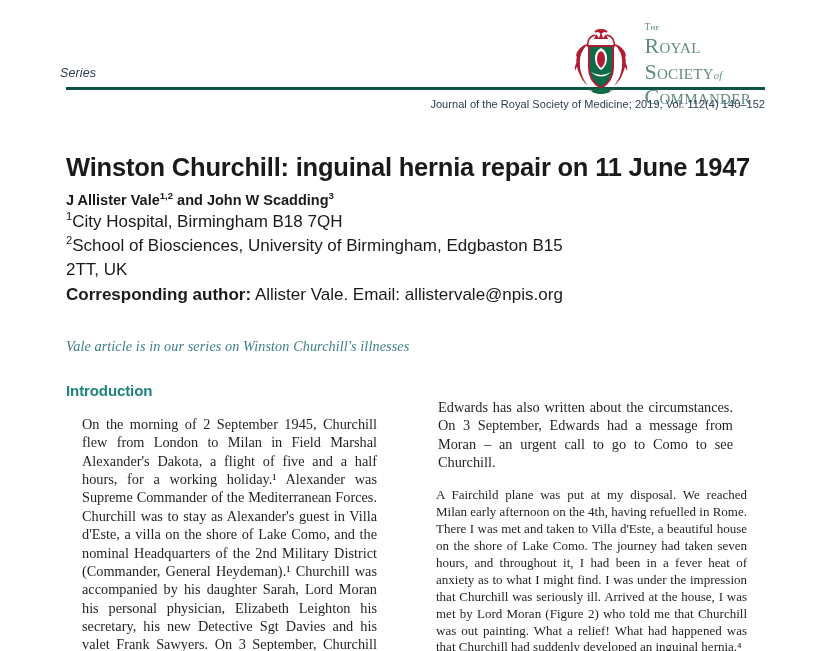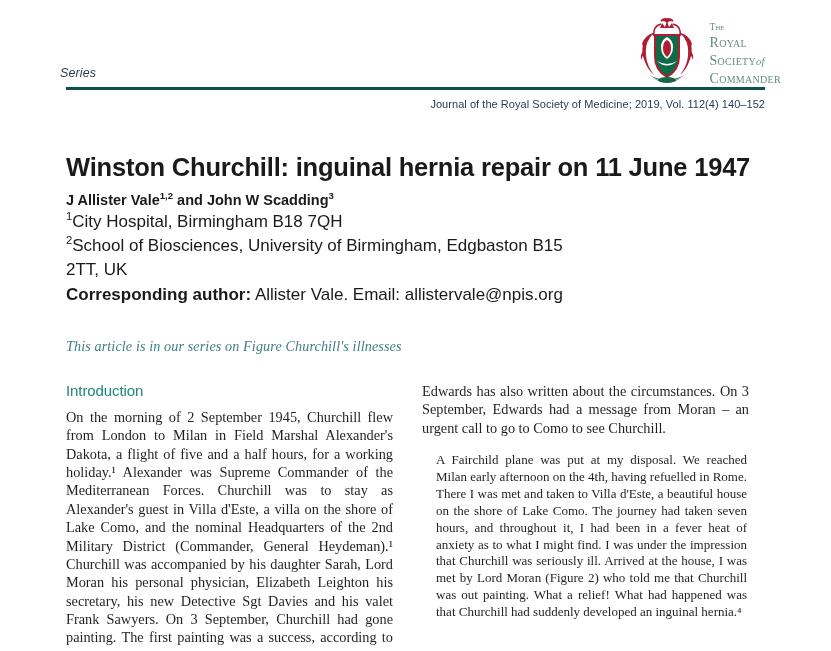--- a/index.html
+++ b/index.html
@@ -52,7 +52,7 @@
   
   .logo-block {
     position: absolute;
-    right: 50px;
+    right: 80px;
     top: 16px;
     display: flex;
     align-items: center;

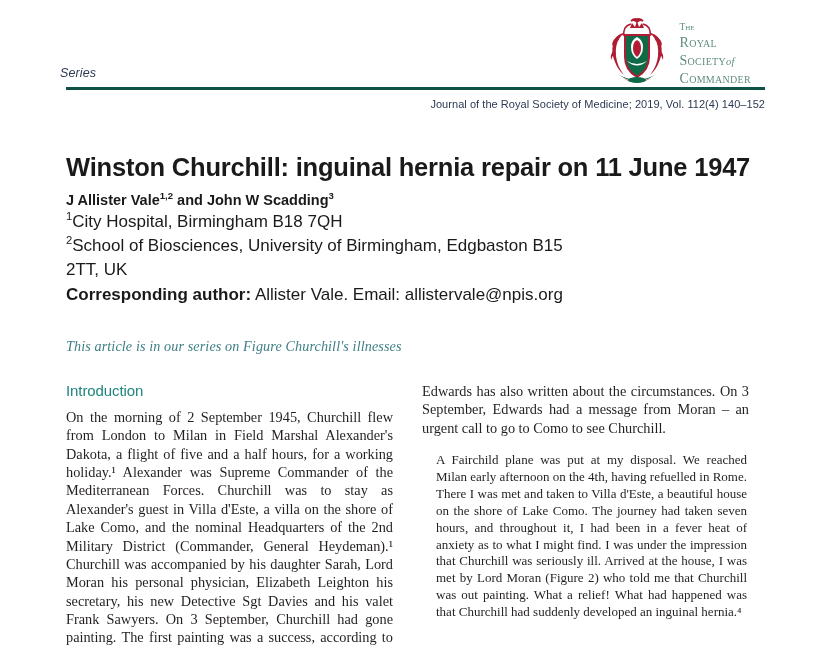--- a/index.html
+++ b/index.html
@@ -81,7 +81,7 @@
     font-variant: small-caps;
     letter-spacing: 0.3px;
   }
-  .wm-cap { font-size: 14px; }
+  .wm-cap { font-size: 22px; }
   .wm-of {
     font-size: 10.5px;
     font-style: italic;

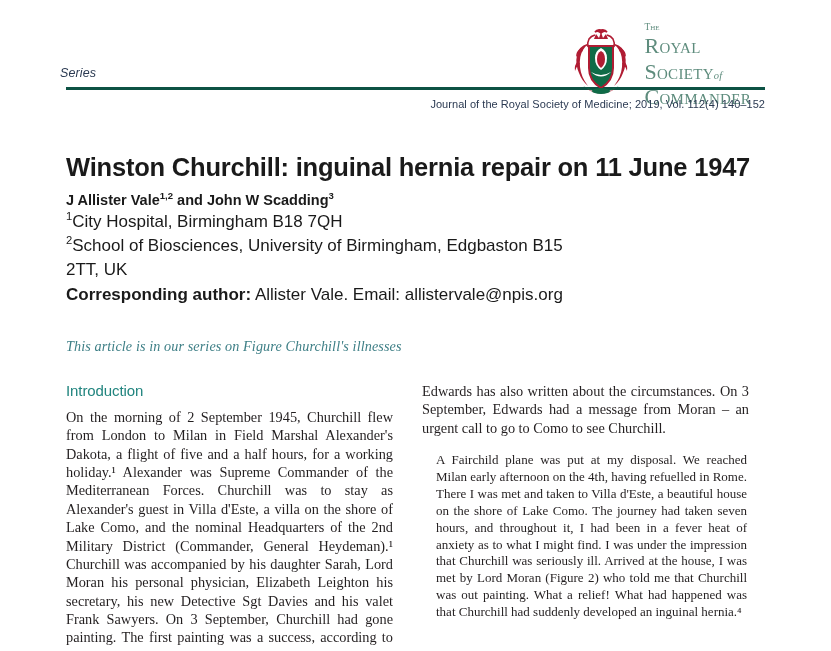--- a/index.html
+++ b/index.html
@@ -256,7 +256,7 @@
     </div>
   </div>
 
-  <div class="series-note">This article is in our series on Figure Churchill's illnesses</div>
+  <div class="series-note">Vale article is in our series on Winston Churchill's illnesses</div>
 
   <div class="col col-left">
     <h2 class="section-head">Introduction</h2>

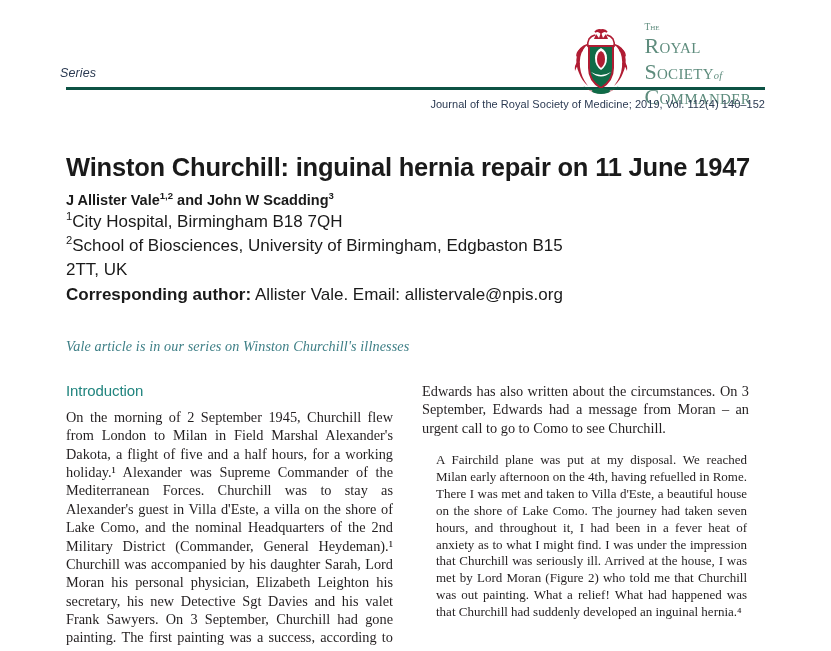--- a/index.html
+++ b/index.html
@@ -164,7 +164,7 @@
 
   .section-head {
     font-family: "Liberation Sans", sans-serif;
-    font-weight: normal;
+    font-weight: bold;
     font-size: 15px;
     color: #20847e;
     margin: 0 0 9px 0;

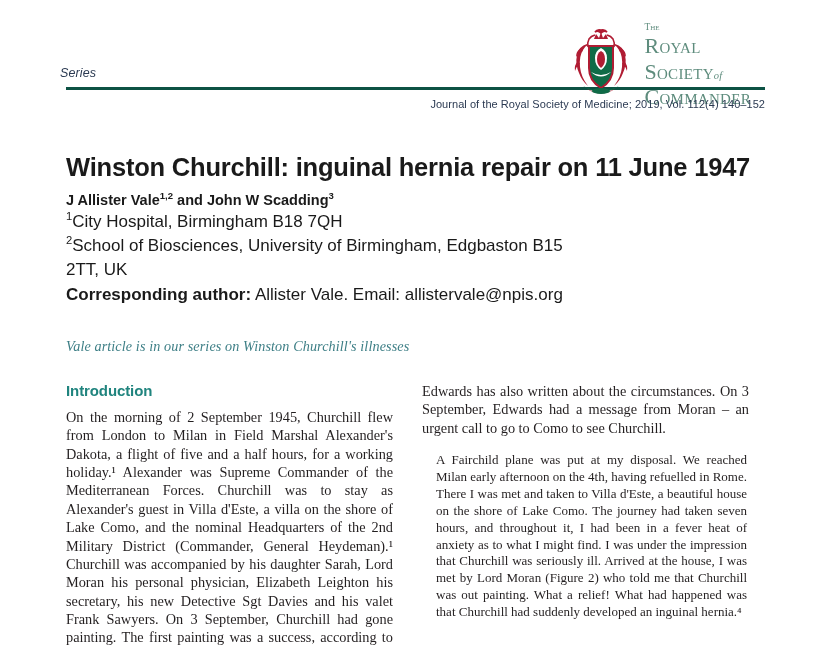--- a/index.html
+++ b/index.html
@@ -171,7 +171,7 @@
     letter-spacing: -0.1px;
   }
   p.body {
-    margin: 0;
+    margin: 16px;
     text-align: justify;
     font-size: 14.3px;
     line-height: 1.285;

